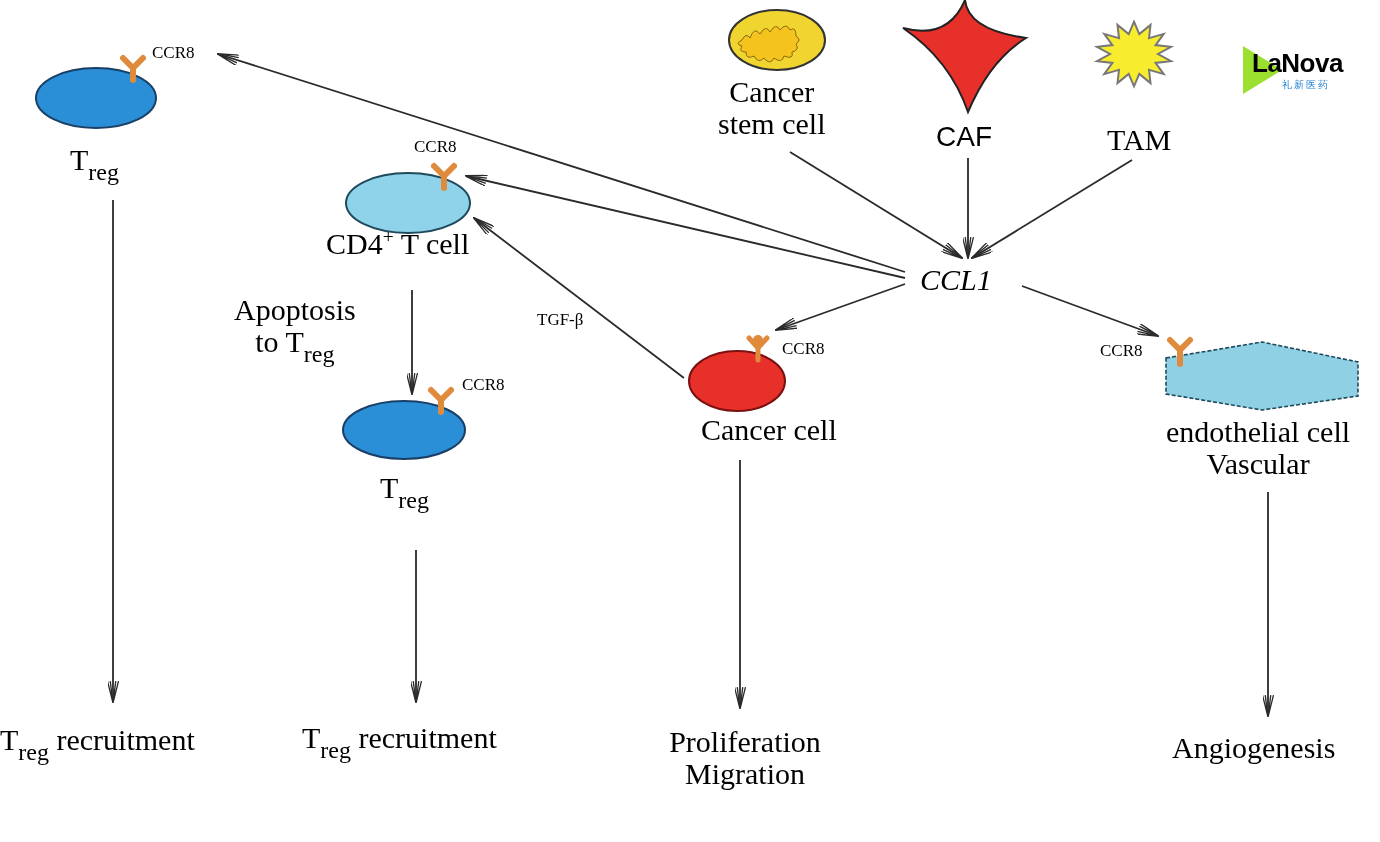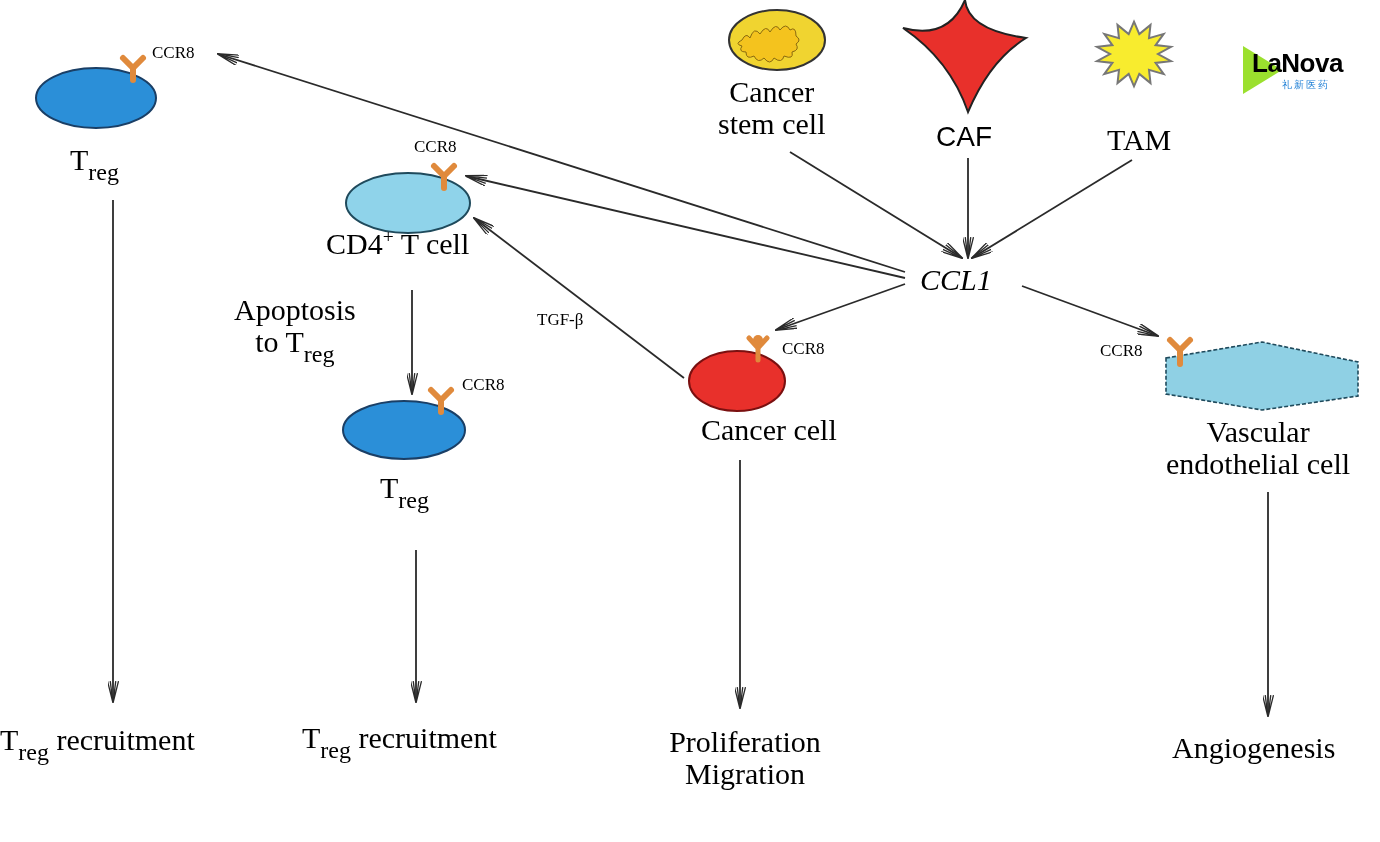--- a/index.html
+++ b/index.html
@@ -133,8 +133,8 @@
 <div class="lbl big" style="left:668px; top:414px;margin-left:33px;">Cancer cell</div>
 
 <div class="lbl big" style="left:1166px; top:416px;">
+  <div>endothelial cell</div>
   <div>Vascular</div>
-  <div>endothelial cell</div>
 </div>
 
 <div class="lbl big" style="left:0px; top:724px;">

